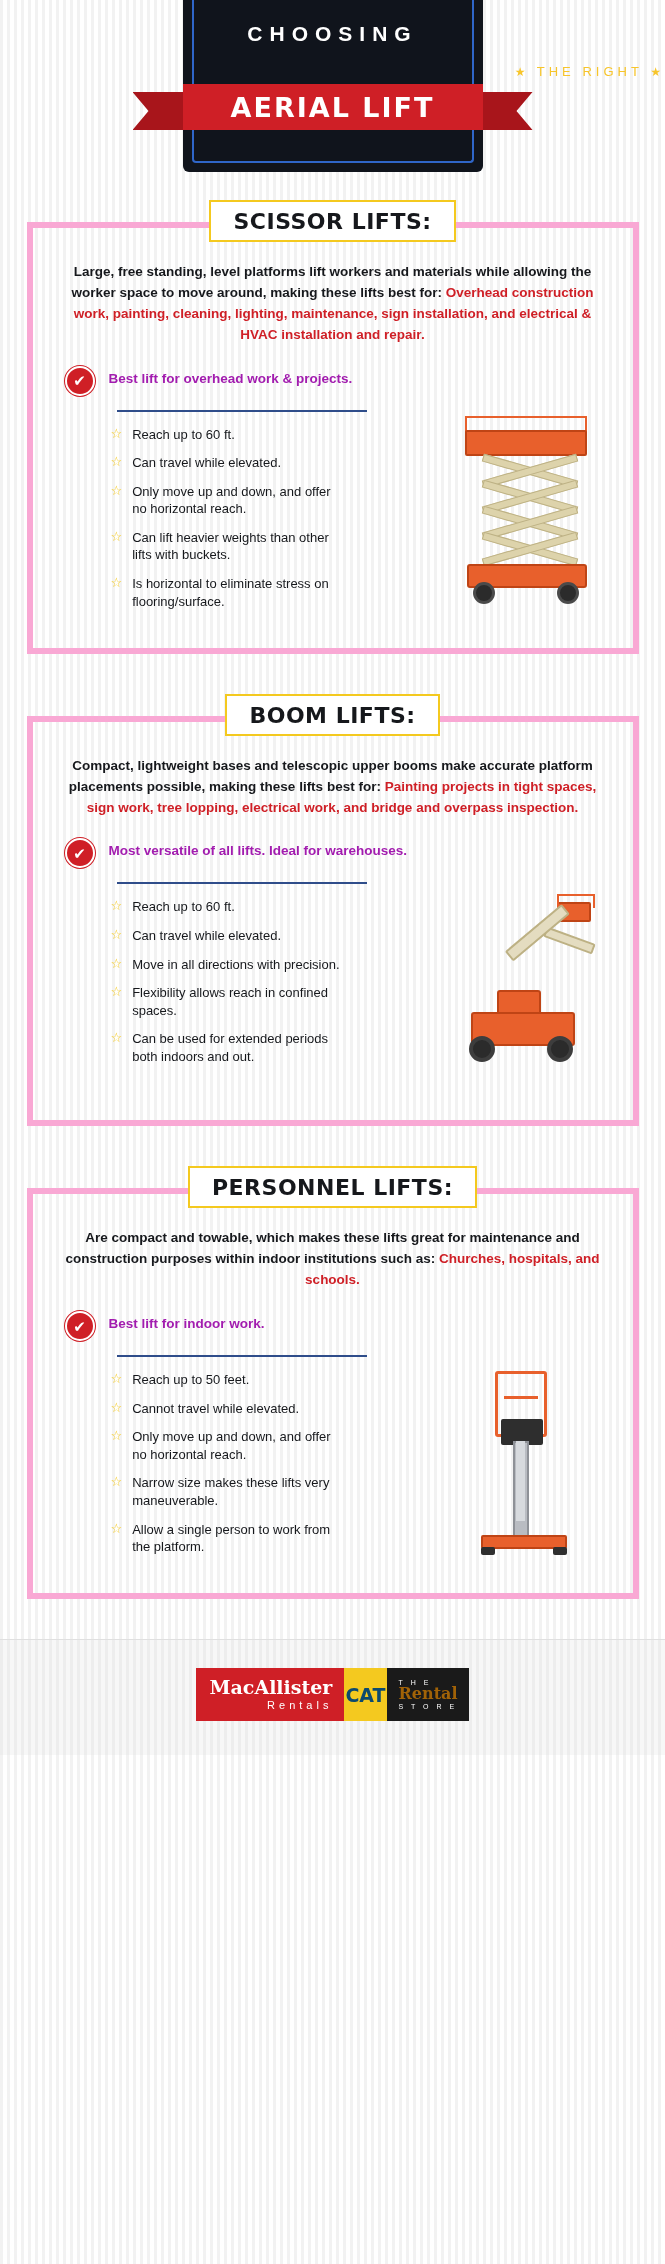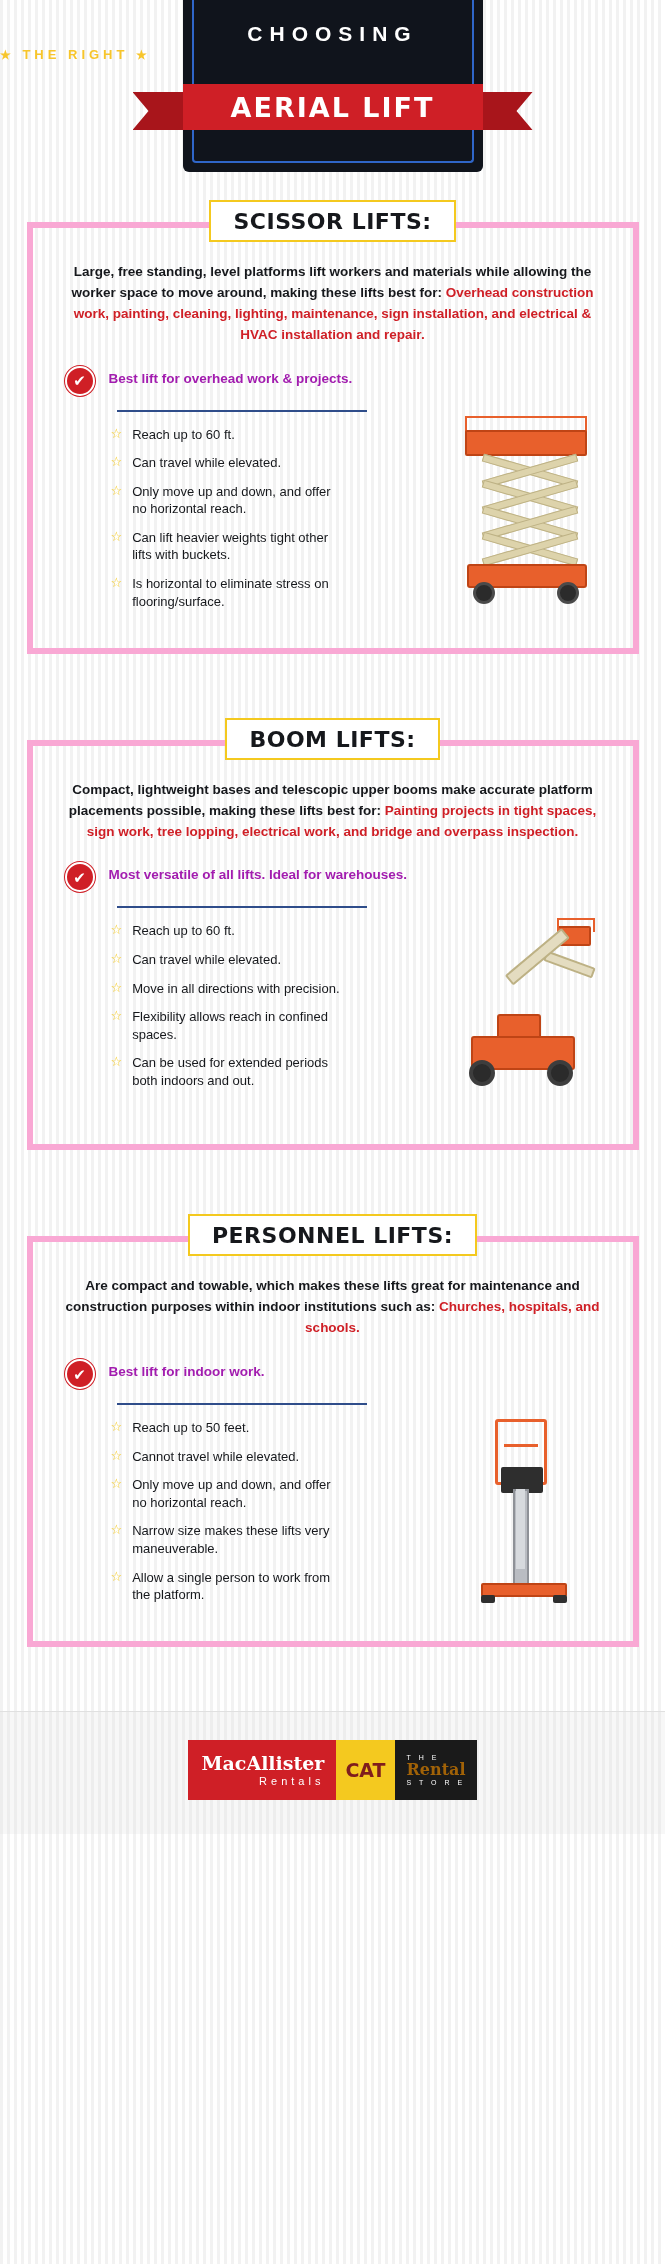--- a/index.html
+++ b/index.html
@@ -52,12 +52,12 @@
   }
   .header-theright-wrap {
     position: absolute;
-    top: 47px;
+    top: 64px;
     left: 0; right: 0;
-    text-align: left;
+    text-align: right;
     color: #f7c52b;
     font-size: 13px;
-    font-weight: bold;
+    font-weight: normal;
     letter-spacing: 4px;
   }
   .header-theright-wrap .star { color: #f7c52b; font-size: 12px; }

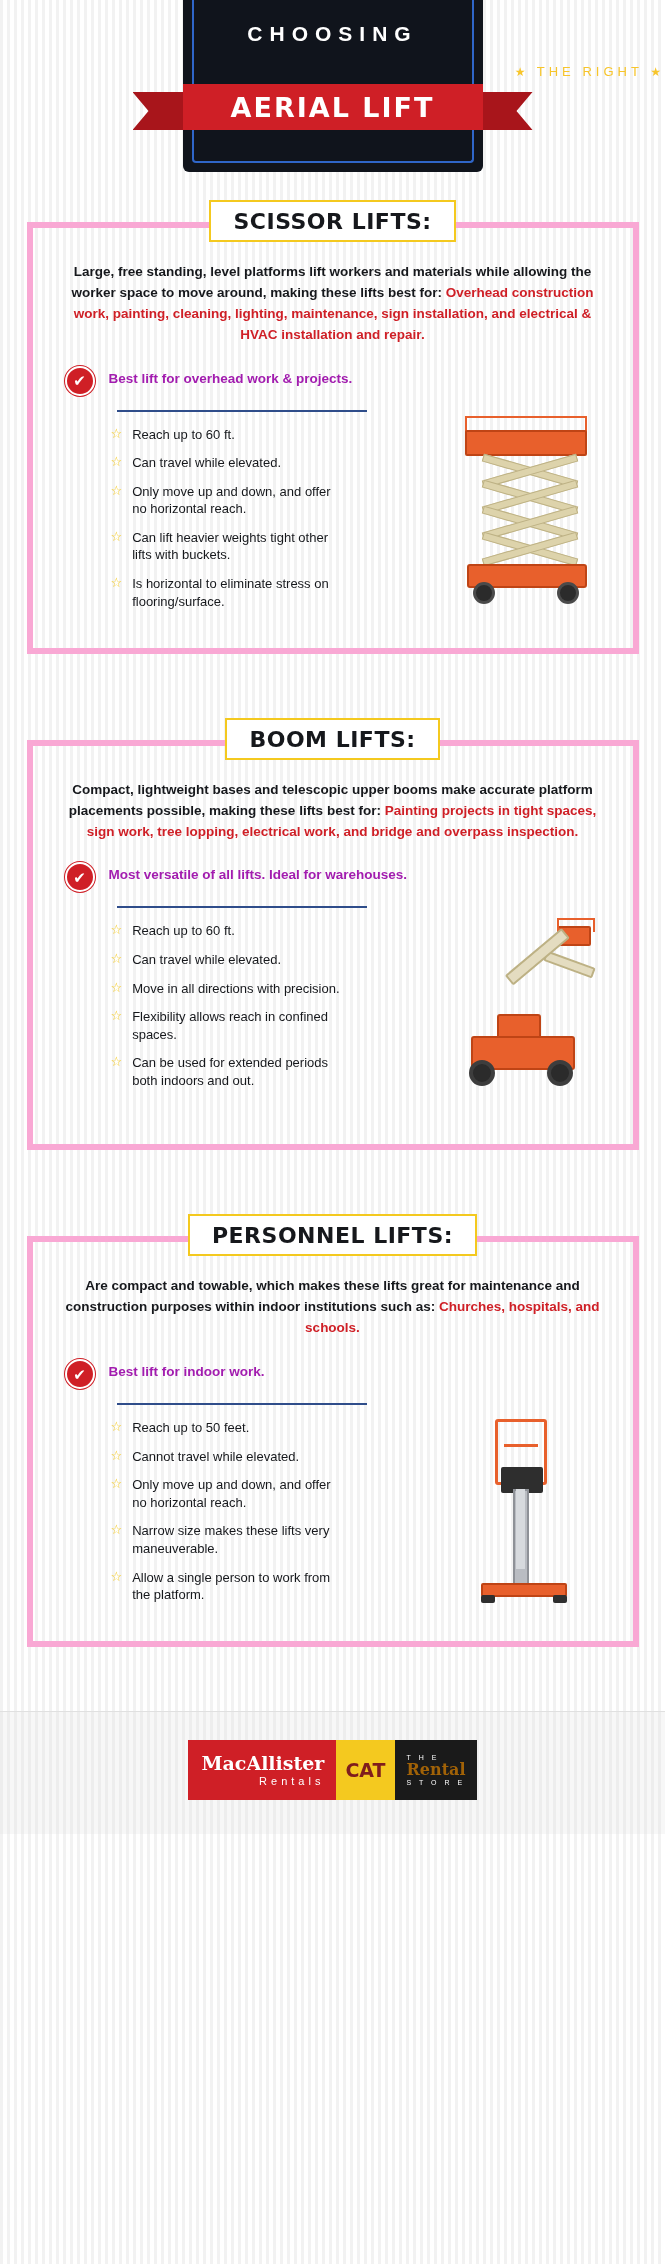--- a/index.html
+++ b/index.html
@@ -101,7 +101,7 @@
   .section {
     position: relative;
     width: 612px;
-    margin: 0 auto 64px auto;
+    margin: 0 auto 40px auto;
   }
   .section-title-wrap {
     position: relative;

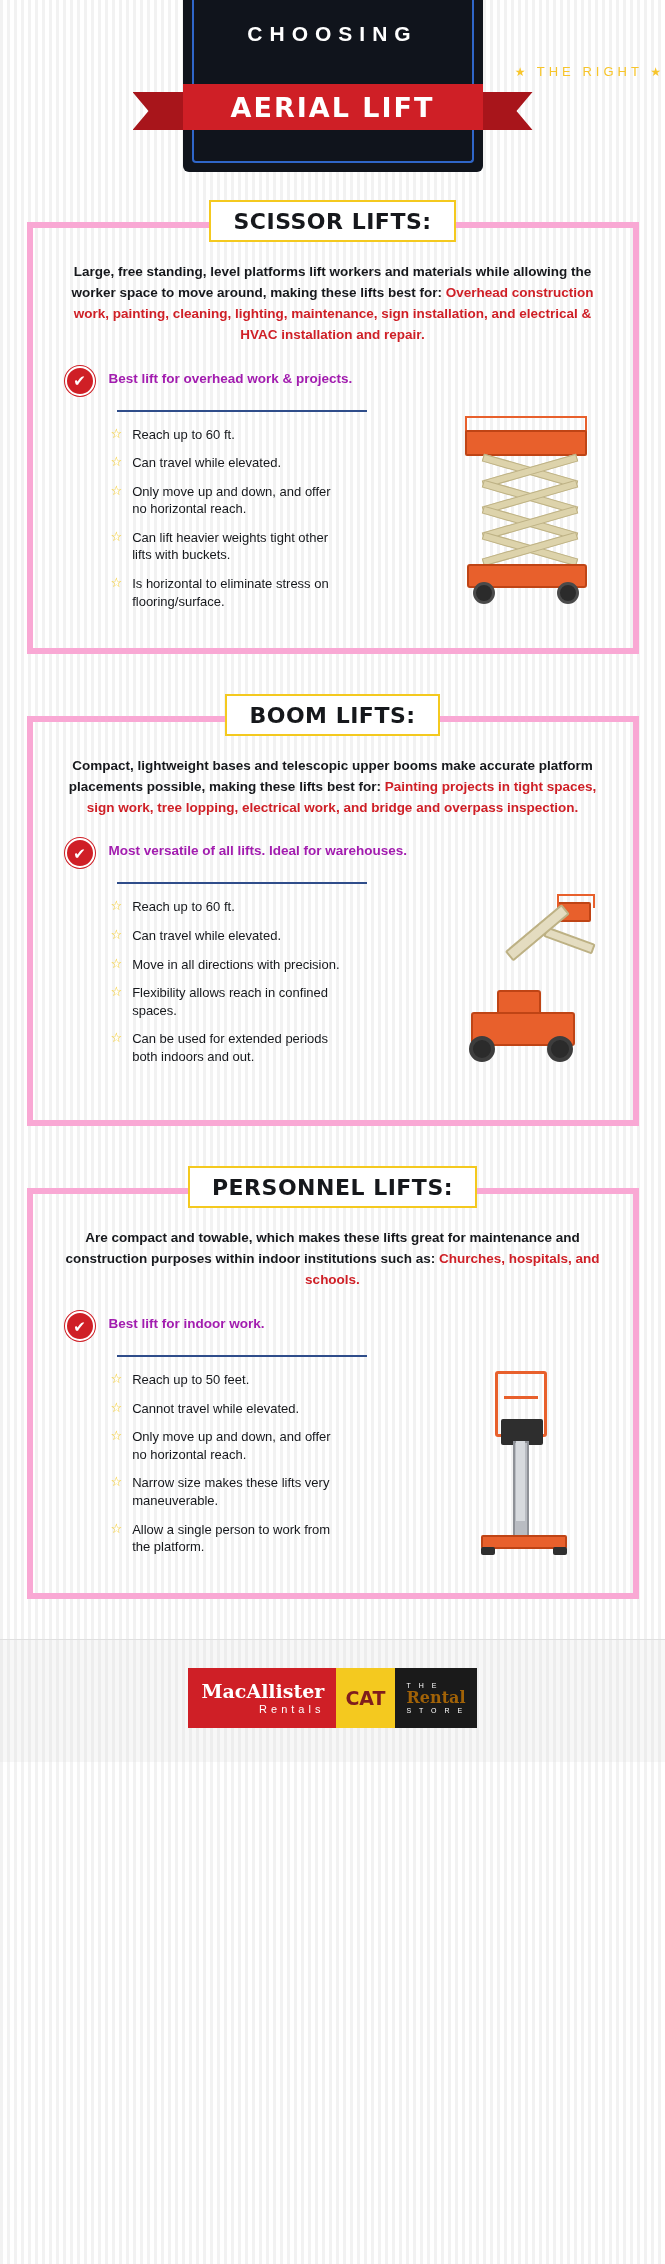--- a/index.html
+++ b/index.html
@@ -400,7 +400,7 @@
         </div>
         <div class="bullet">
           <span class="star">☆</span>
-          <span class="btext">Can lift heavier weights tight other lifts with buckets.</span>
+          <span class="btext">Can lift heavier weights than other lifts with buckets.</span>
         </div>
         <div class="bullet">
           <span class="star">☆</span>

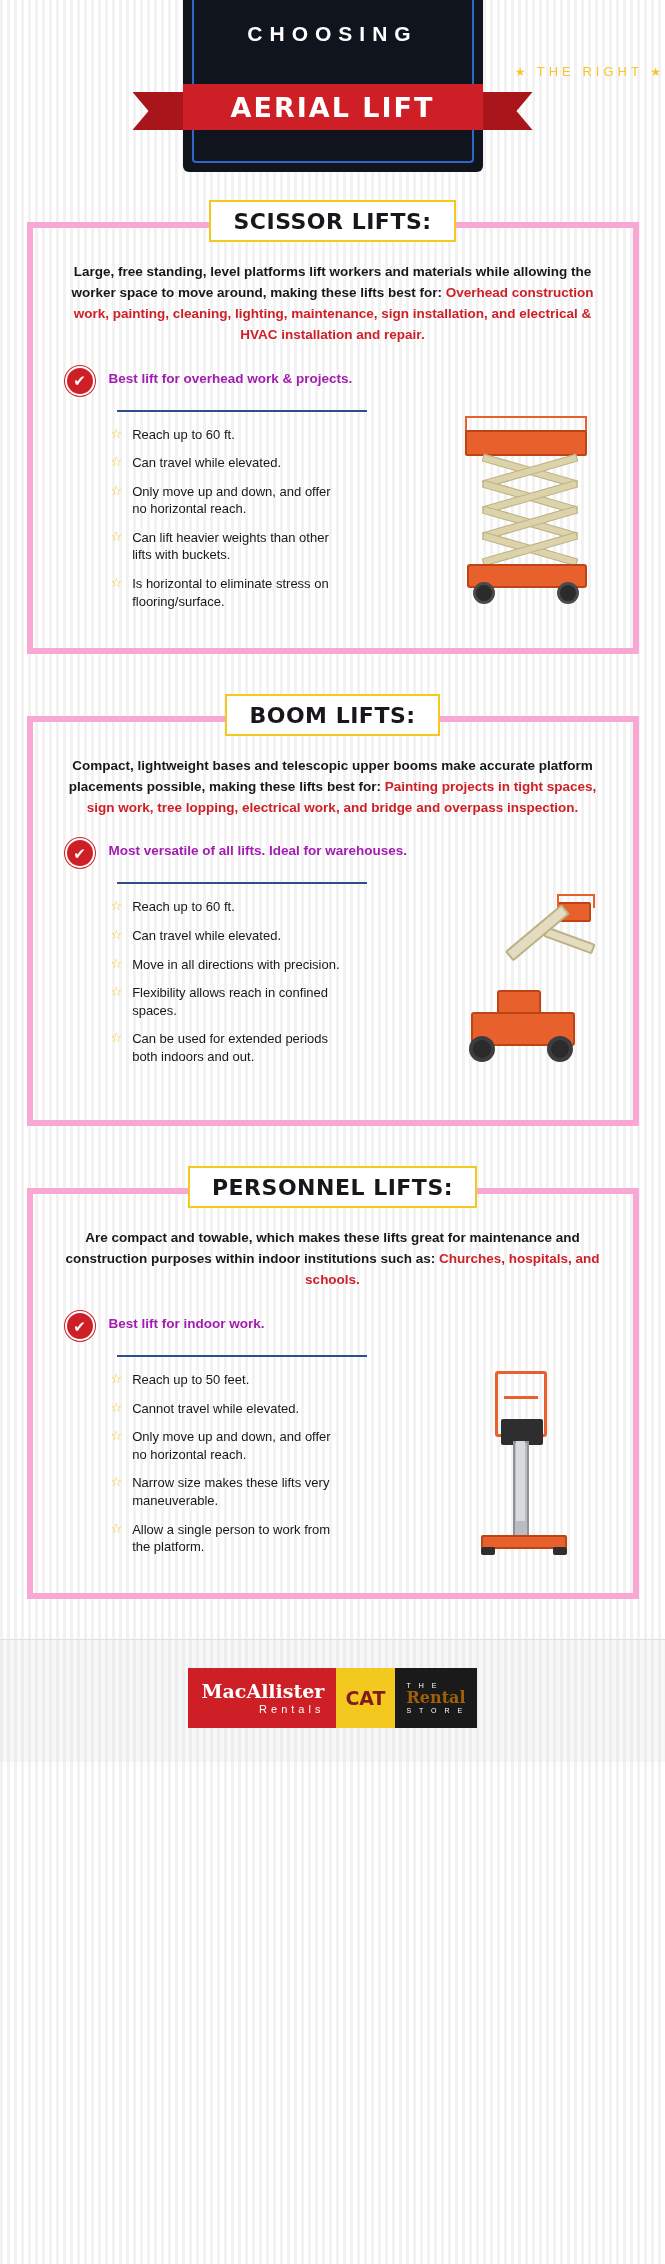--- a/index.html
+++ b/index.html
@@ -312,7 +312,7 @@
   .logo-bar {
     display: flex;
     align-items: stretch;
-    height: 60px;
+    height: 53px;
   }
   .logo-mac {
     background: #cf1f26;

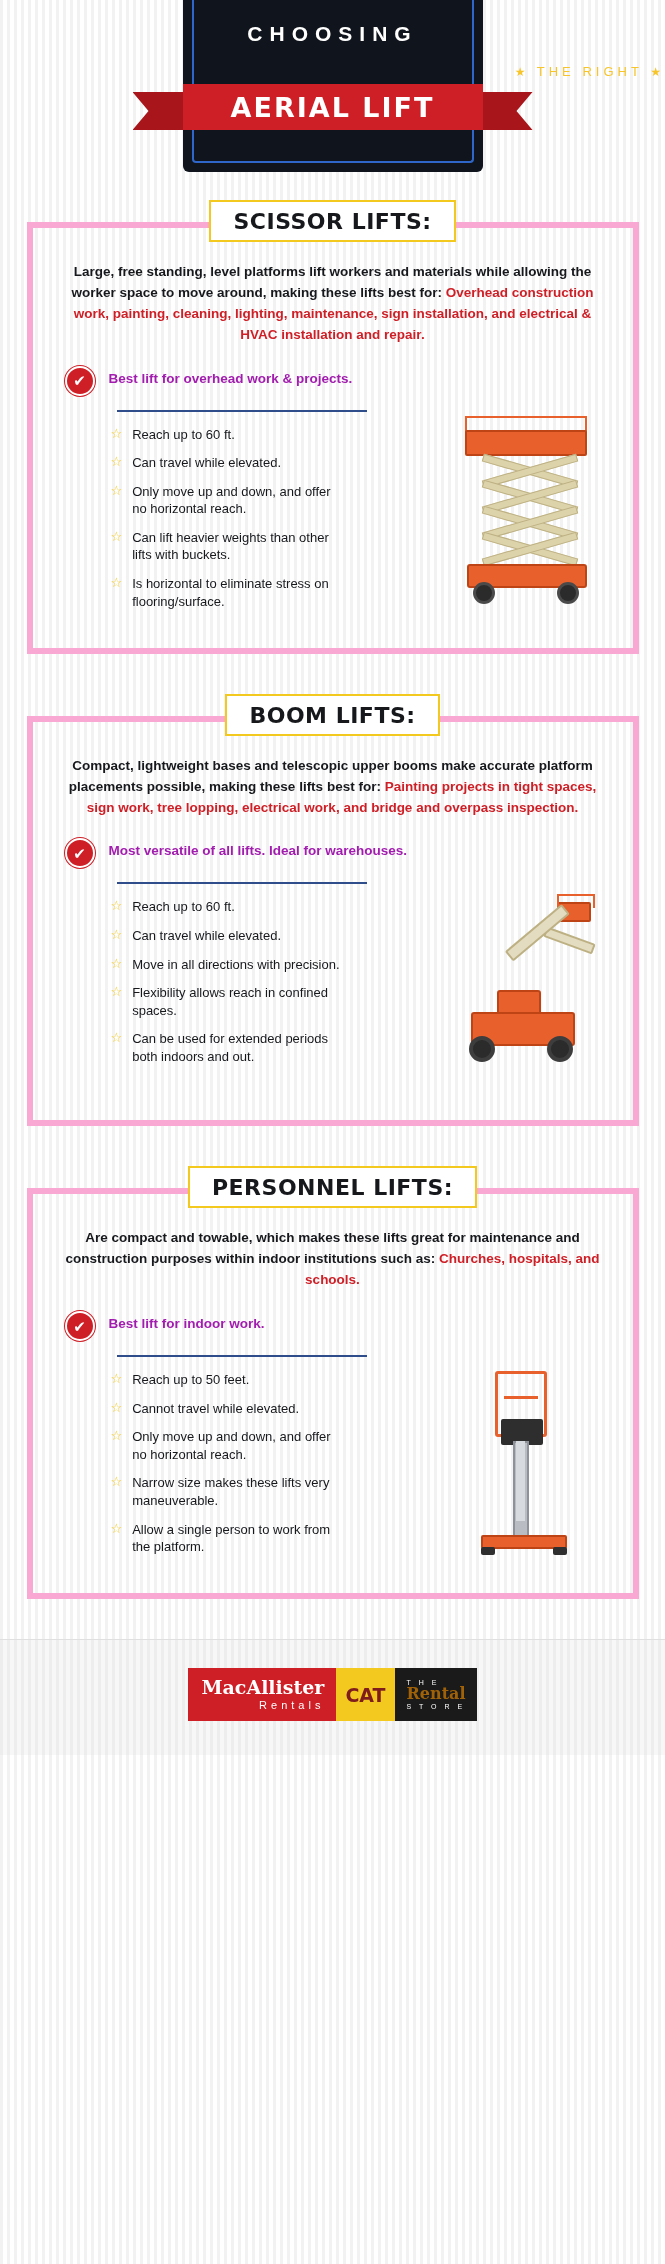--- a/index.html
+++ b/index.html
@@ -326,12 +326,12 @@
   .logo-mac .l2 { font-size: 11px; letter-spacing: 4px; text-align: right; margin-top: 2px; }
   .logo-cat {
     background: #f4c91f;
-    color: #7f1d1d;
+    color: #0c4a6e;
     font-size: 19px;
     font-weight: bold;
     display: flex;
     align-items: center;
-    padding: 0 9px;
+    padding: 0 1px;
     font-family: "DejaVu Sans", sans-serif;
   }
   .logo-rental {

